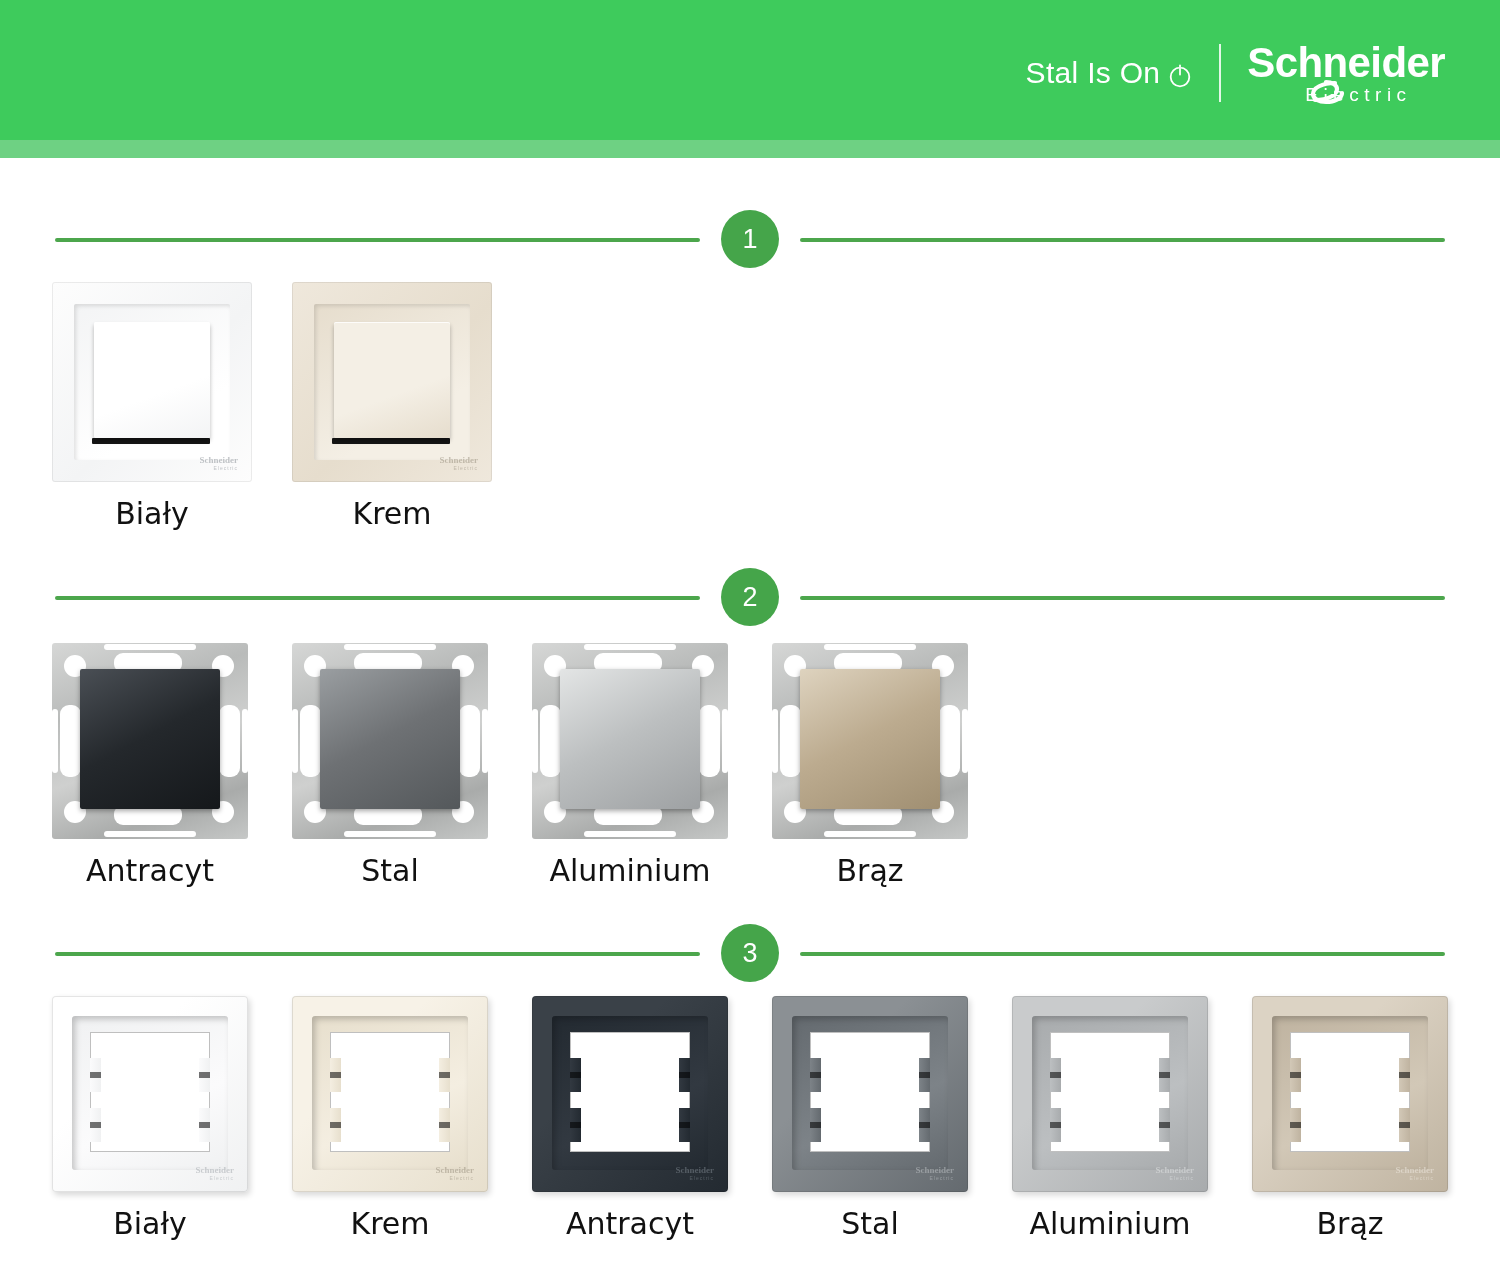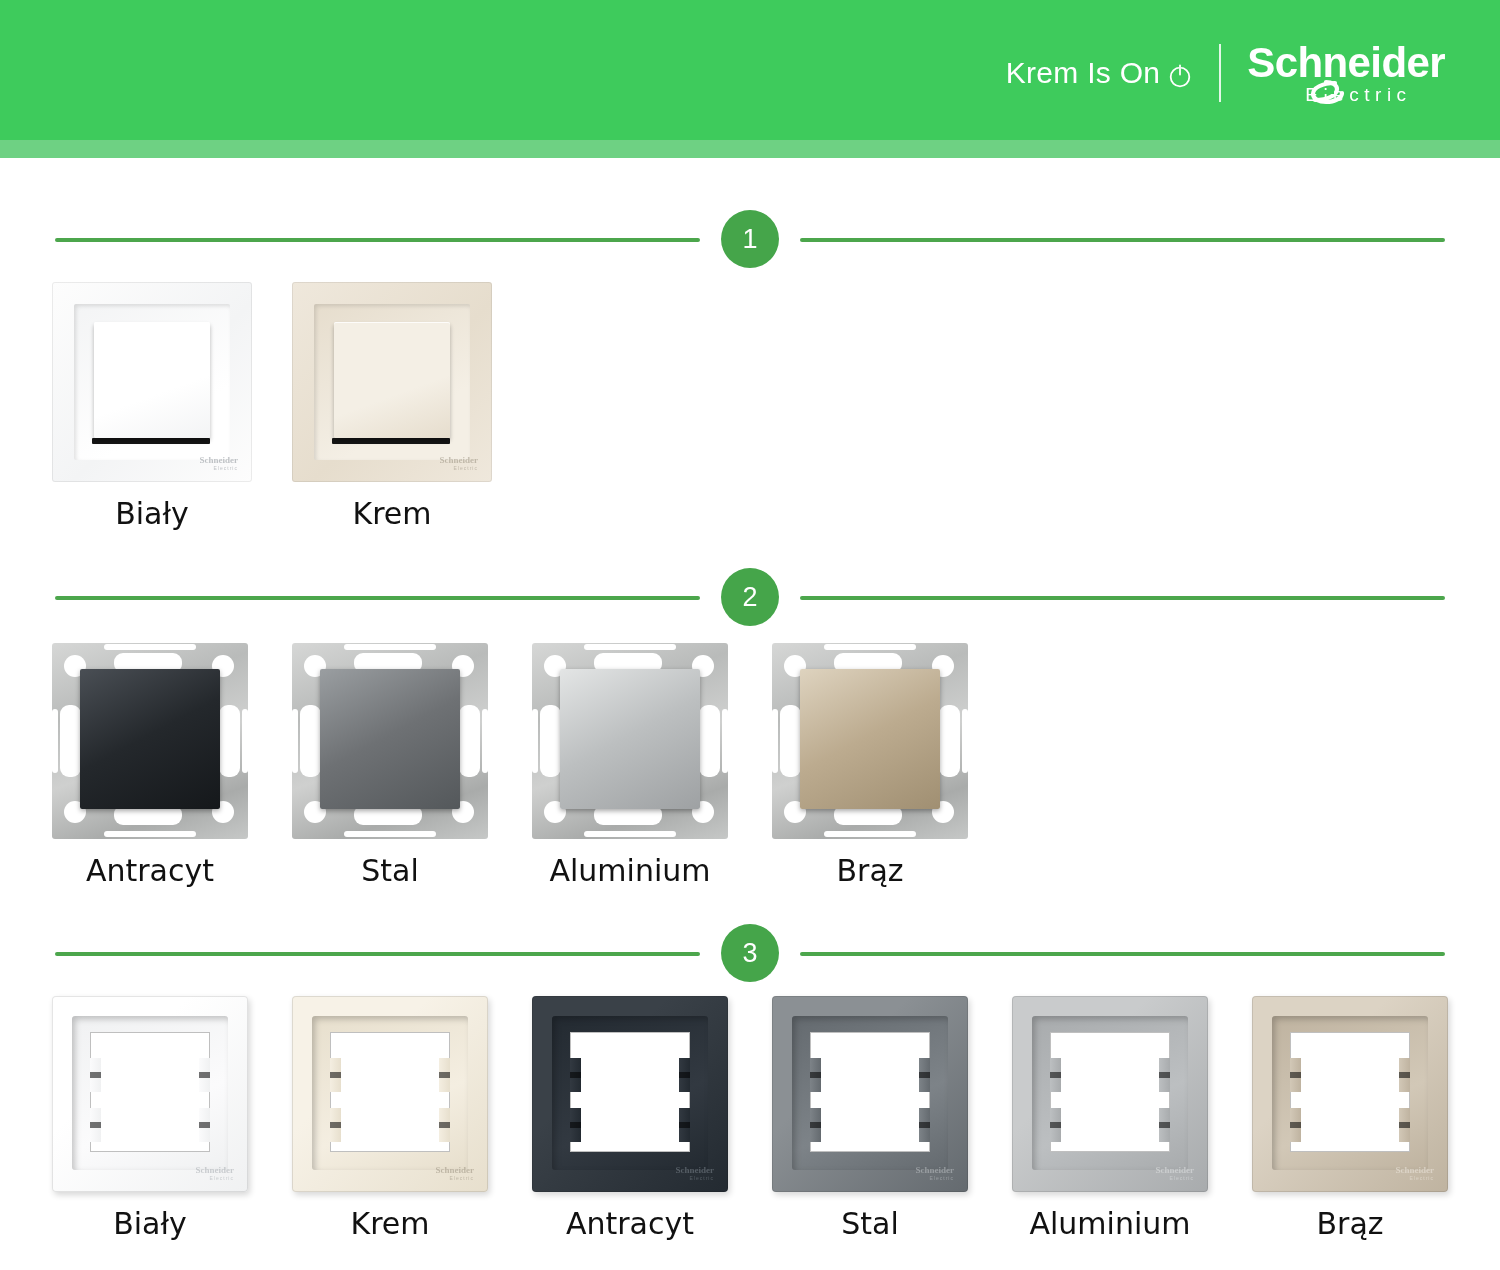--- a/index.html
+++ b/index.html
@@ -269,7 +269,7 @@
 <div class="header">
   <div class="brand-lockup">
     <div class="life-is-on">
-      <span>Krem Is On</span>
+      <span>Stal Is On</span>
       <span class="power-glyph">
         <svg viewBox="0 0 26 26" width="26" height="26" aria-hidden="true">
           <circle cx="13" cy="14" r="9.3" fill="none" stroke="#ffffff" stroke-width="1.8"></circle>

